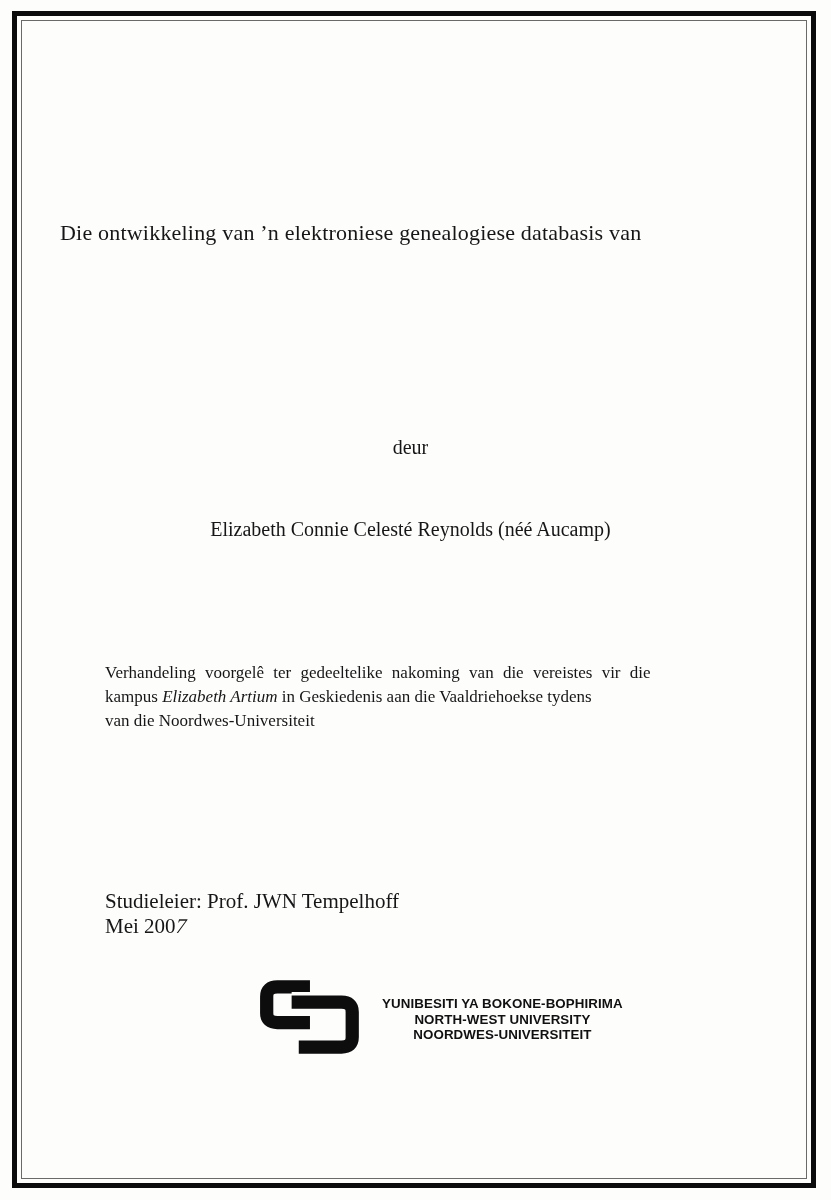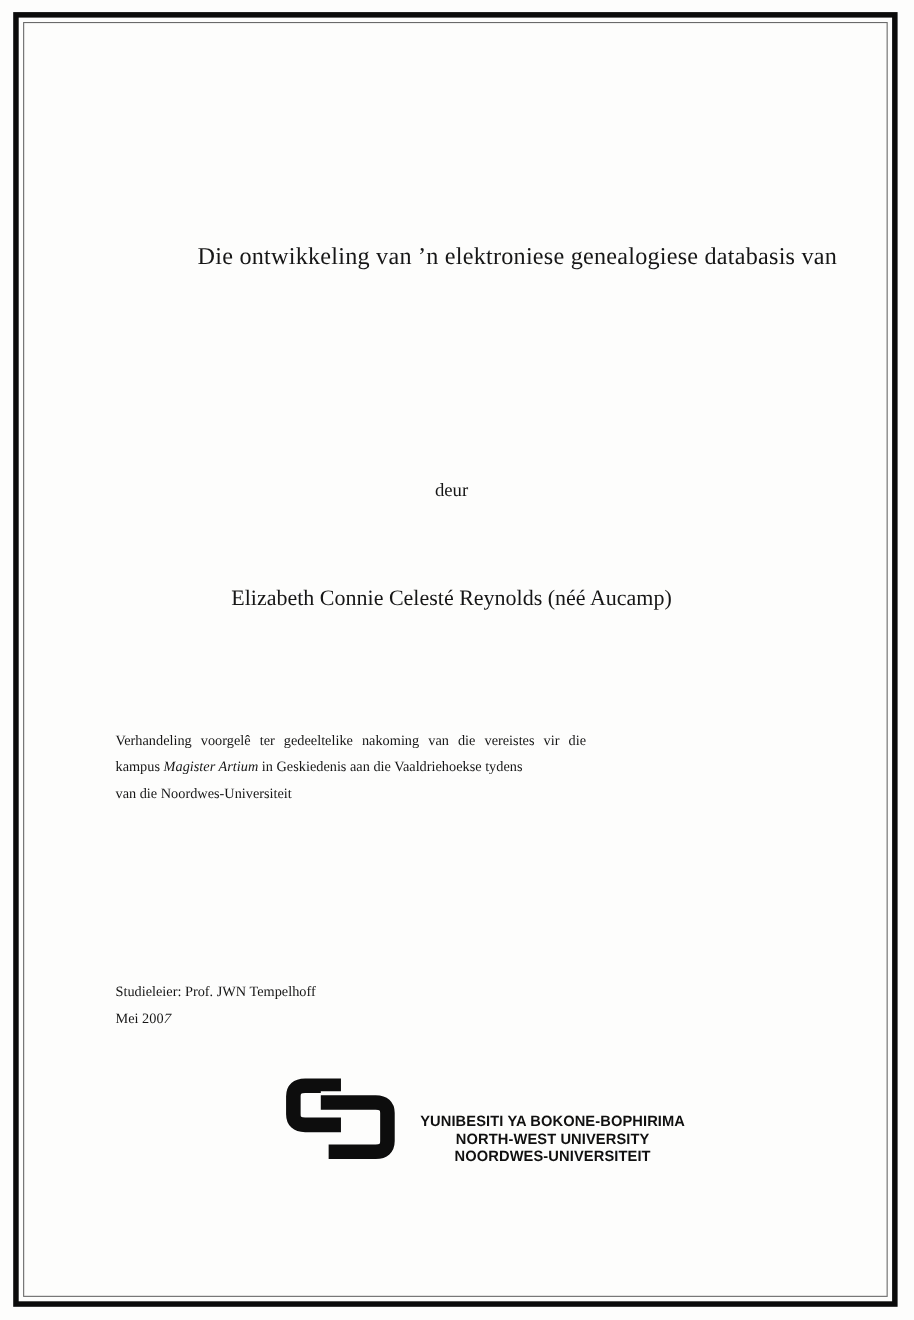--- a/index.html
+++ b/index.html
@@ -32,7 +32,7 @@
   .title-block {
     position: absolute;
     left: 60px; right: 70px; top: 211px;
-    text-align: right;
+    text-align: left;
     font-size: 22px;
     line-height: 44px;
     letter-spacing: 0.2px;

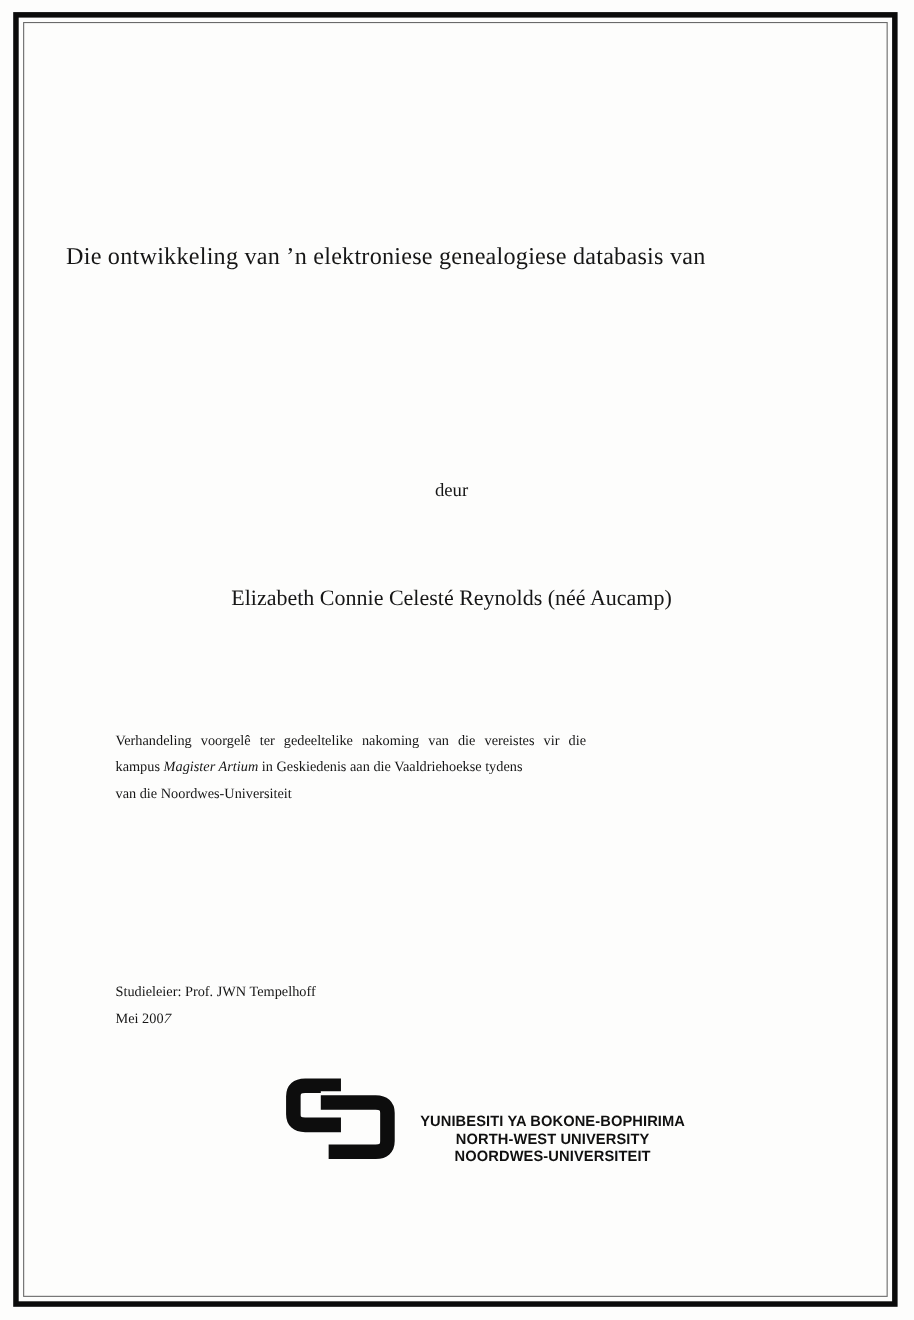--- a/index.html
+++ b/index.html
@@ -41,7 +41,7 @@
     position: absolute;
     left: 60px; right: 70px; top: 436px;
     text-align: center;
-    font-size: 17px;
+    font-size: 20px;
   }
   .author {
     position: absolute;

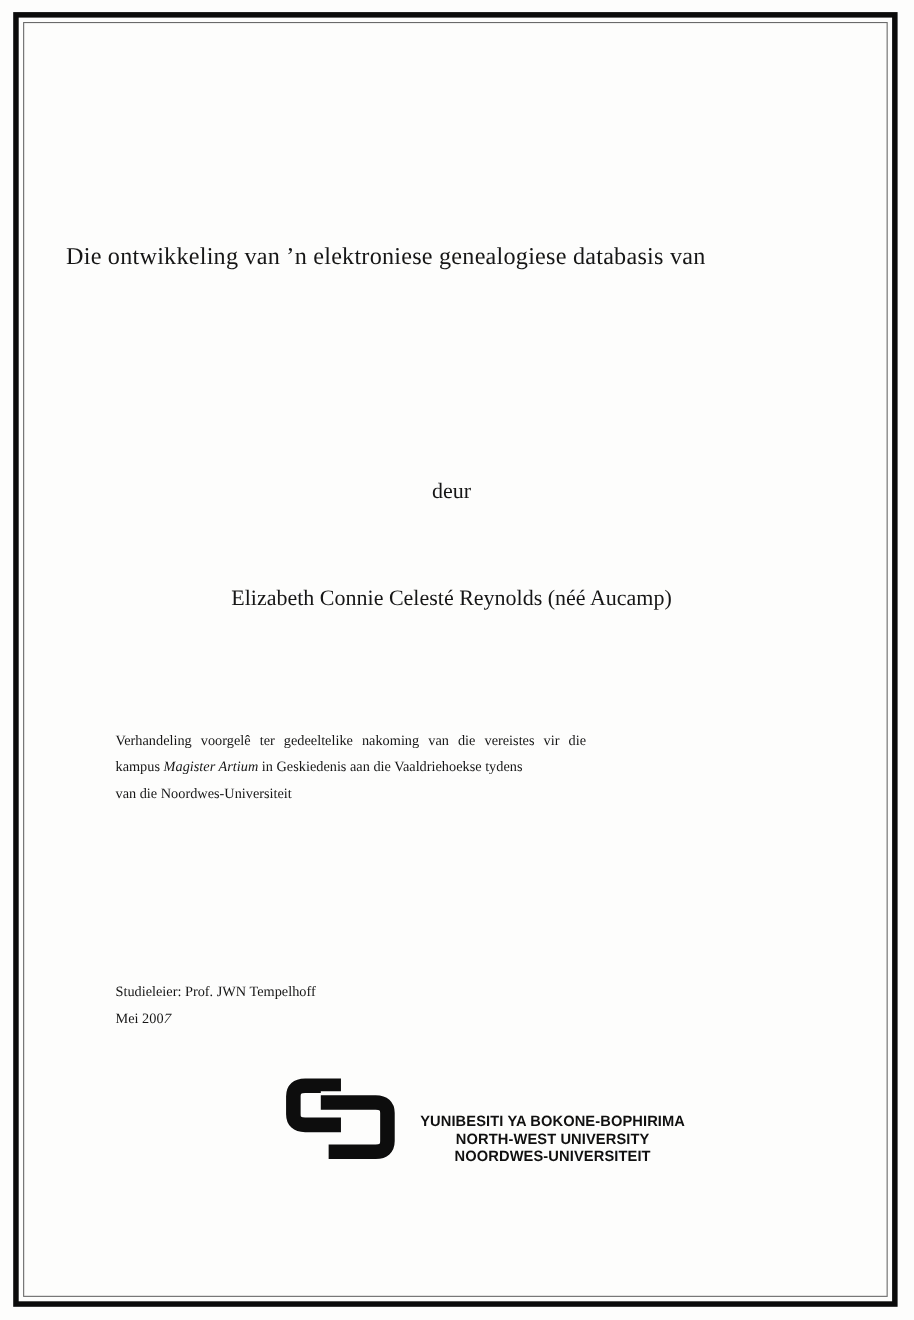--- a/index.html
+++ b/index.html
@@ -45,7 +45,7 @@
   }
   .author {
     position: absolute;
-    left: 60px; right: 70px; top: 533px;
+    left: 60px; right: 70px; top: 518px;
     text-align: center;
     font-size: 20px;
   }

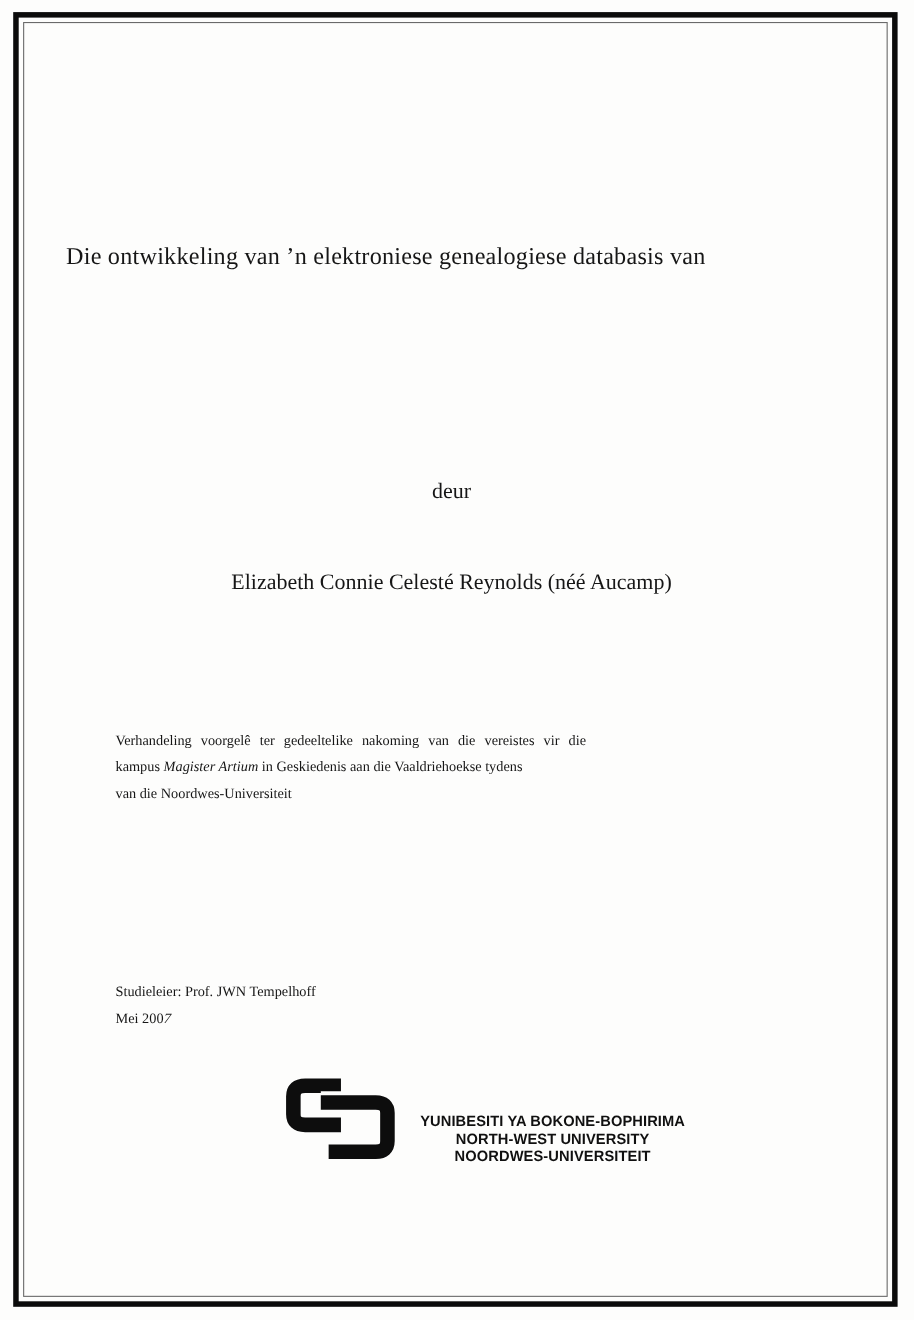--- a/index.html
+++ b/index.html
@@ -53,7 +53,7 @@
     position: absolute;
     left: 105px; top: 661px;
     width: 642px;
-    font-size: 13px;
+    font-size: 17px;
     line-height: 24px;
     text-align: left;
   }

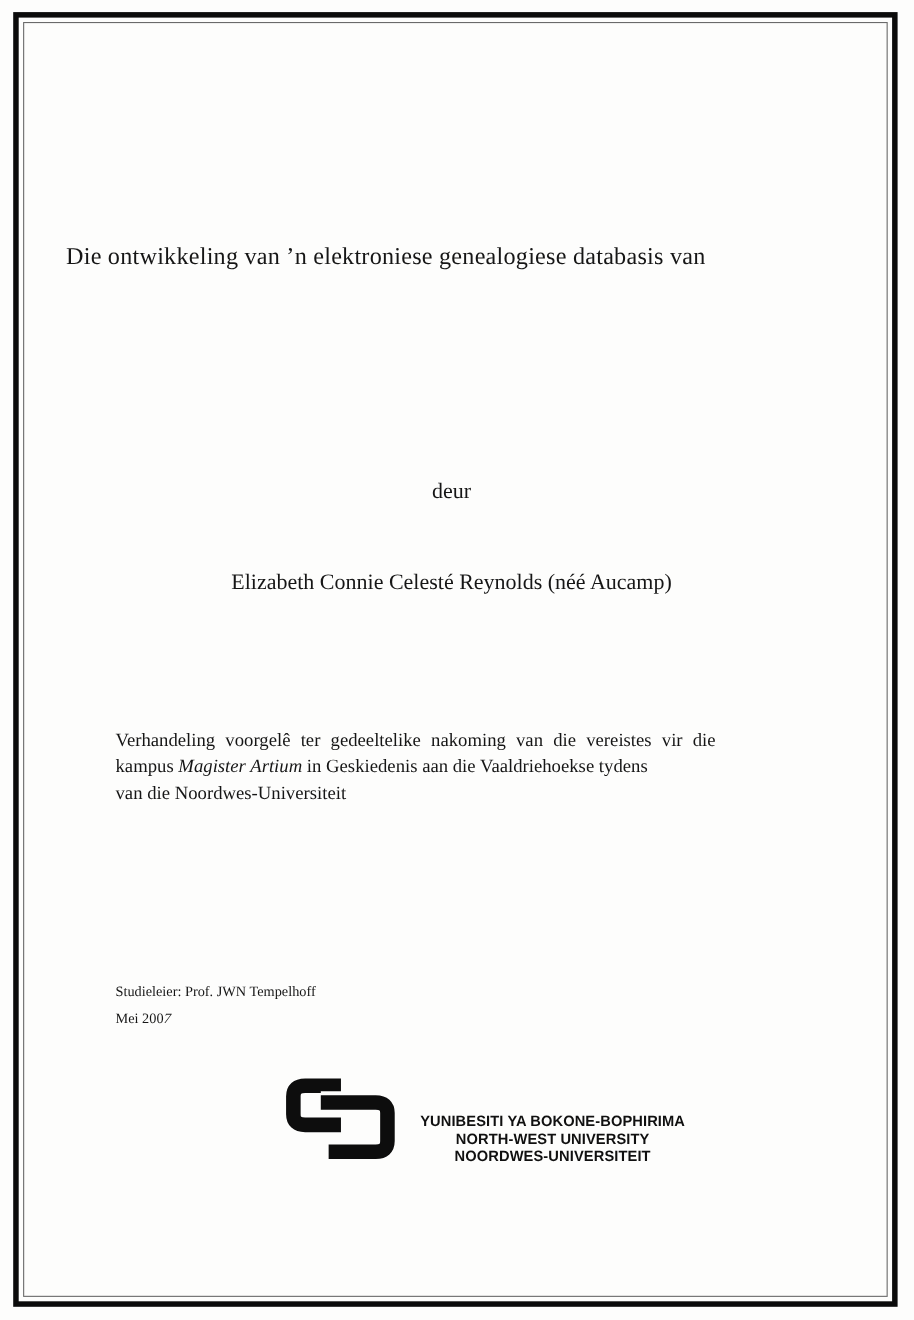--- a/index.html
+++ b/index.html
@@ -116,7 +116,7 @@
   <div class="author">Elizabeth Connie Celesté Reynolds (néé Aucamp)</div>
 
   <div class="submission">
-    <span class="justified">Verhandeling voorgelê ter gedeeltelike nakoming van die vereistes vir die</span><span><span>kampus </span><span class="italic">Magister Artium</span><span> in Geskiedenis aan die Vaaldriehoekse tydens</span></span><br>
+    <span class="justified">Verhandeling voorgelê ter gedeeltelike nakoming van die vereistes vir die</span><span><span>kampus </span><span class="italic">Elizabeth Artium</span><span> in Geskiedenis aan die Vaaldriehoekse tydens</span></span><br>
     <span>van die Noordwes-Universiteit</span>
   </div>
 

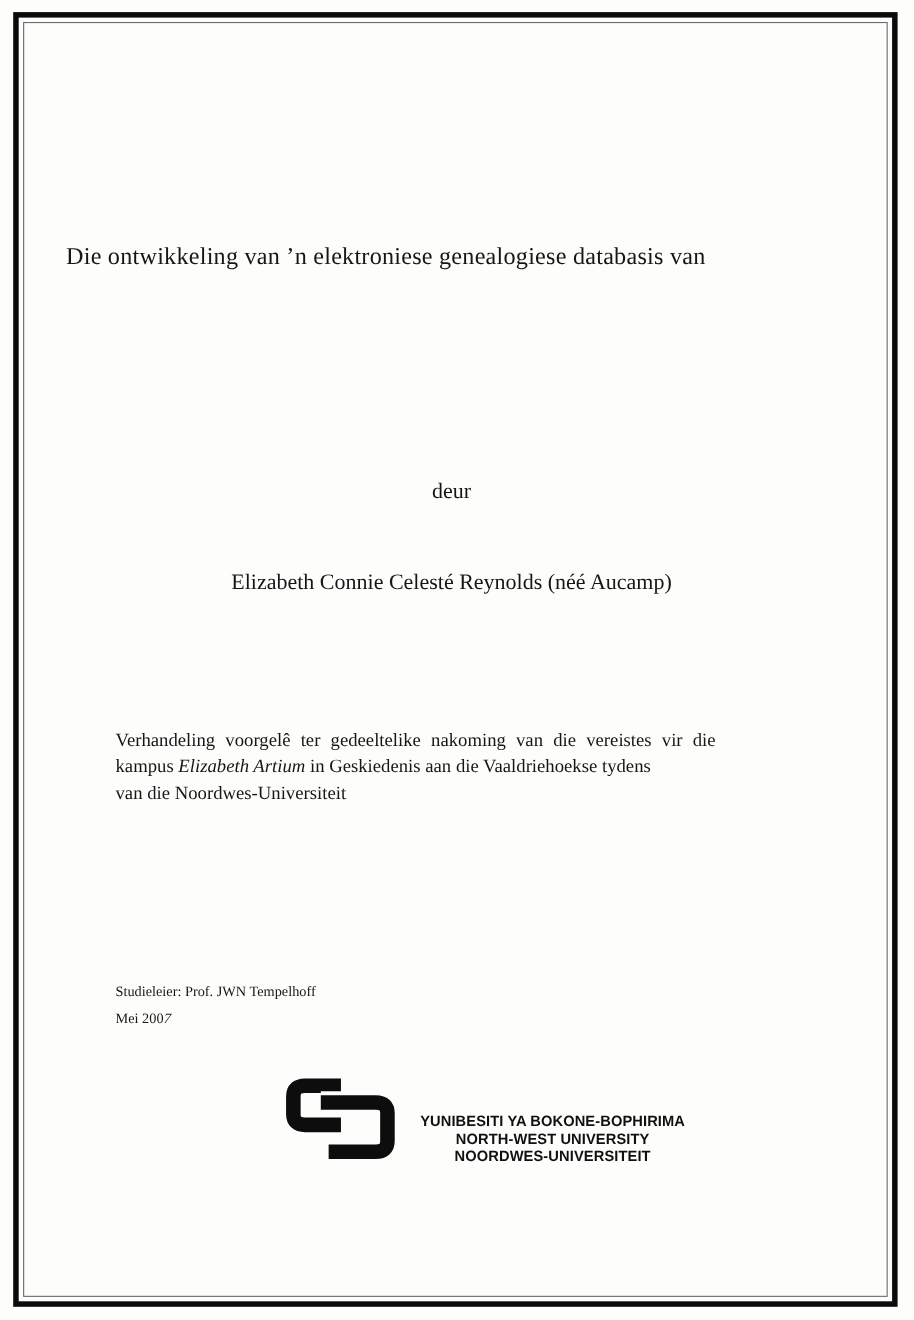--- a/index.html
+++ b/index.html
@@ -65,7 +65,7 @@
   .supervisor-block {
     position: absolute;
     left: 105px; top: 889px;
-    font-size: 13px;
+    font-size: 21px;
     line-height: 24.5px;
   }
   .date .last-digit {

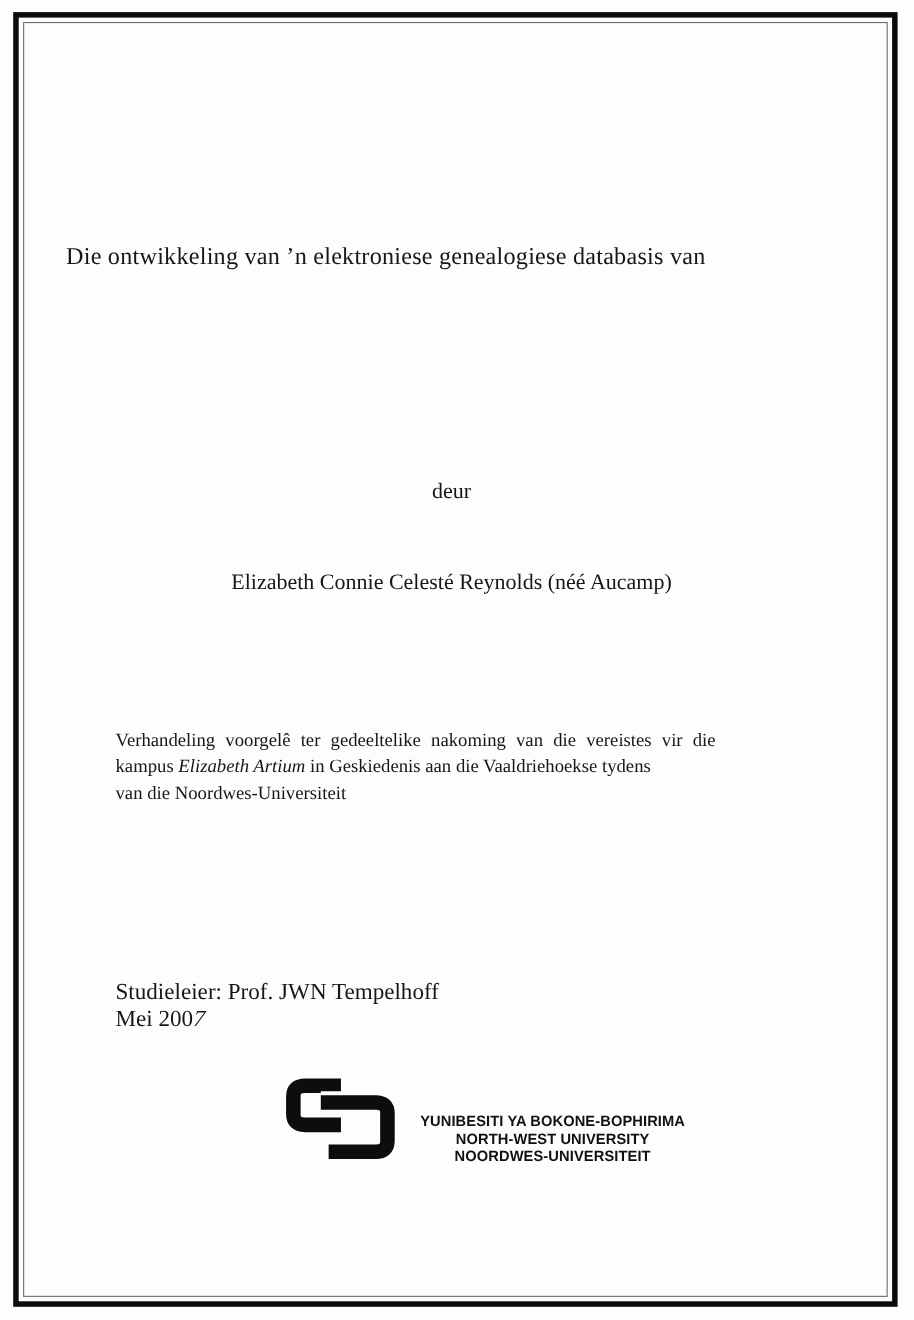--- a/index.html
+++ b/index.html
@@ -76,7 +76,7 @@
     position: absolute;
     left: 256px; top: 975px;
     display: flex;
-    align-items: flex-end;
+    align-items: center;
   }
   .logo-mark {
     width: 112px;

